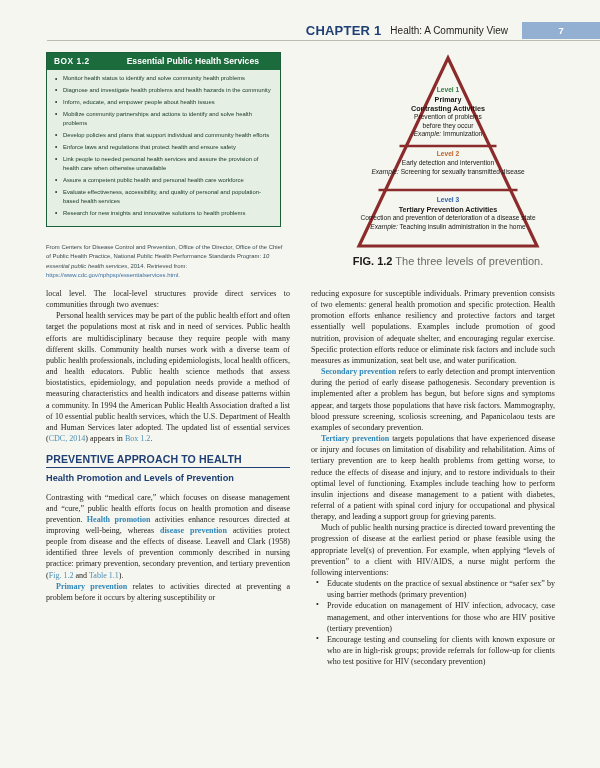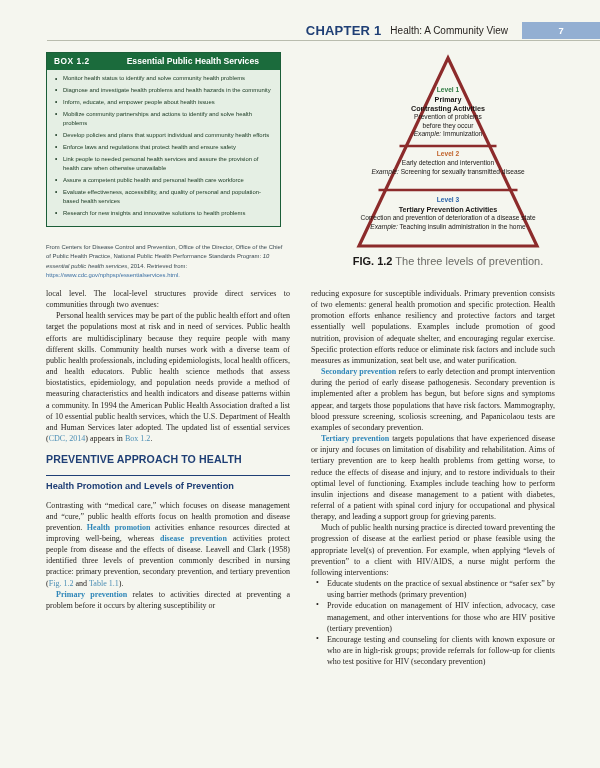--- a/index.html
+++ b/index.html
@@ -263,7 +263,7 @@
     color: #1f3f75;
     letter-spacing: .1px;
     margin: 10px 0 3px 0;
-    padding-bottom: 10px;
+    padding-bottom: 2px;
     border-bottom: 1.4px solid #1f3f75;
     text-transform: uppercase;
   }

